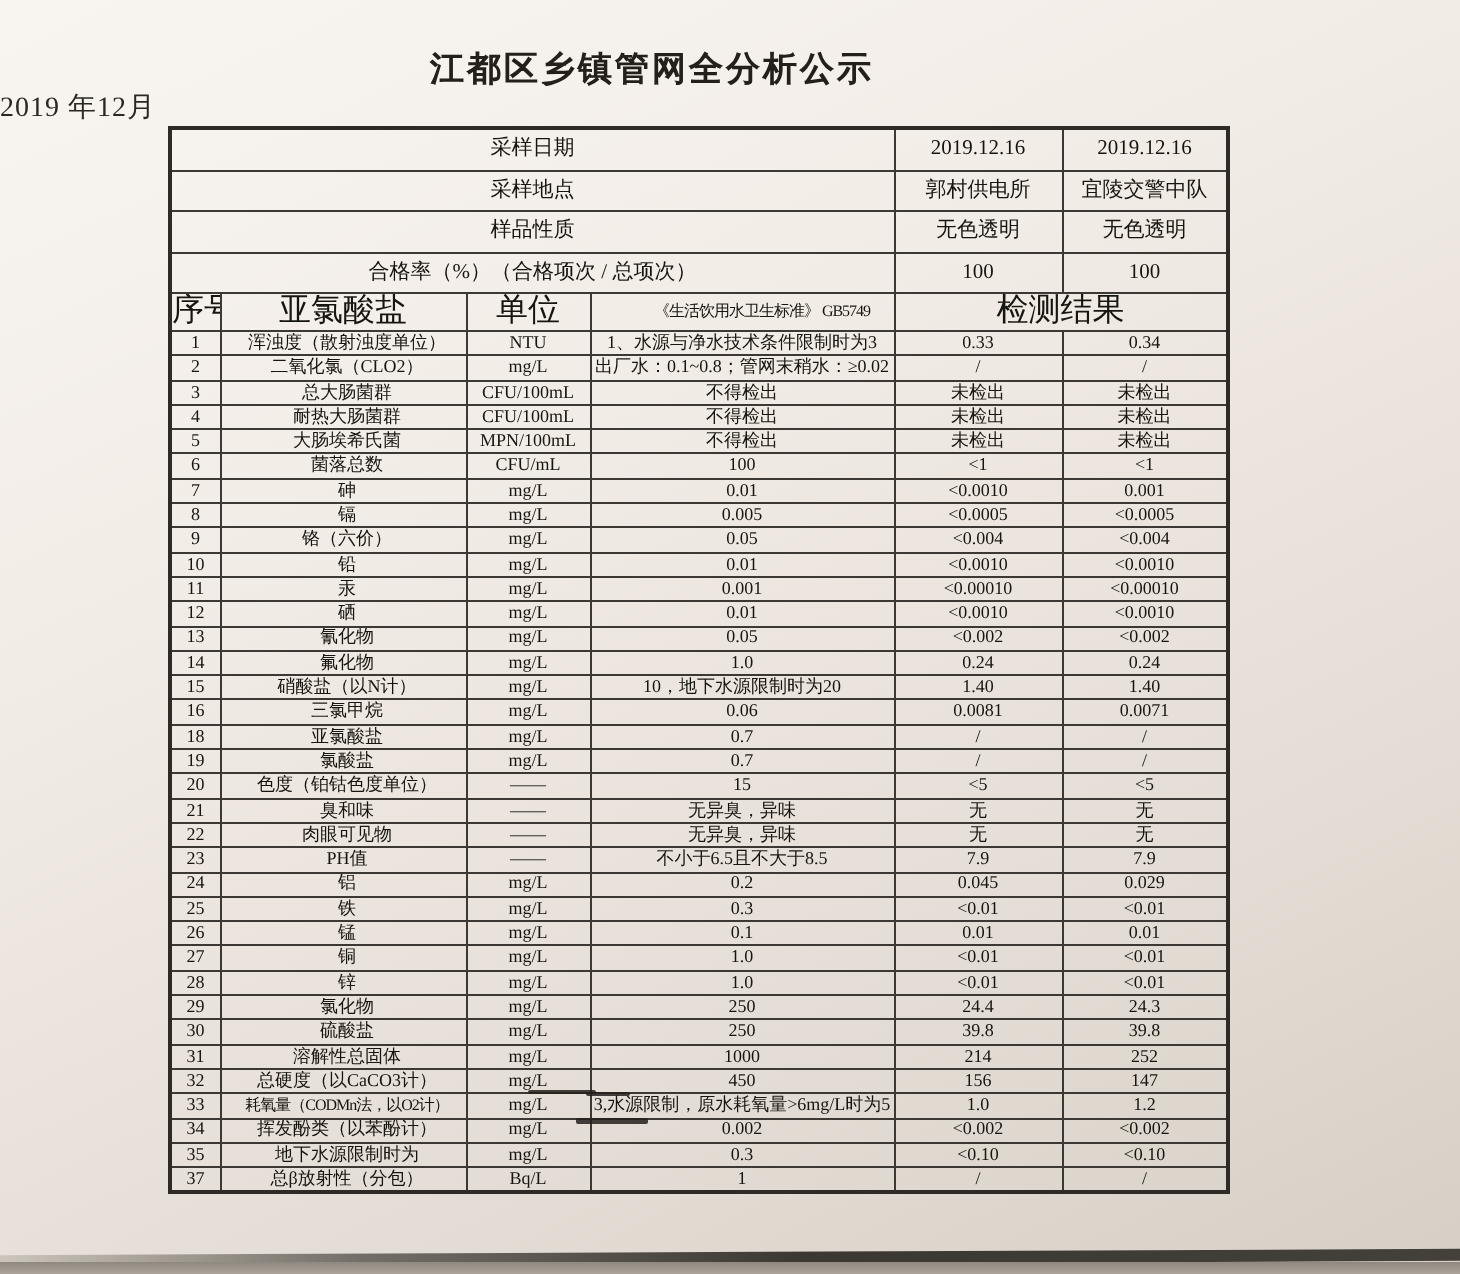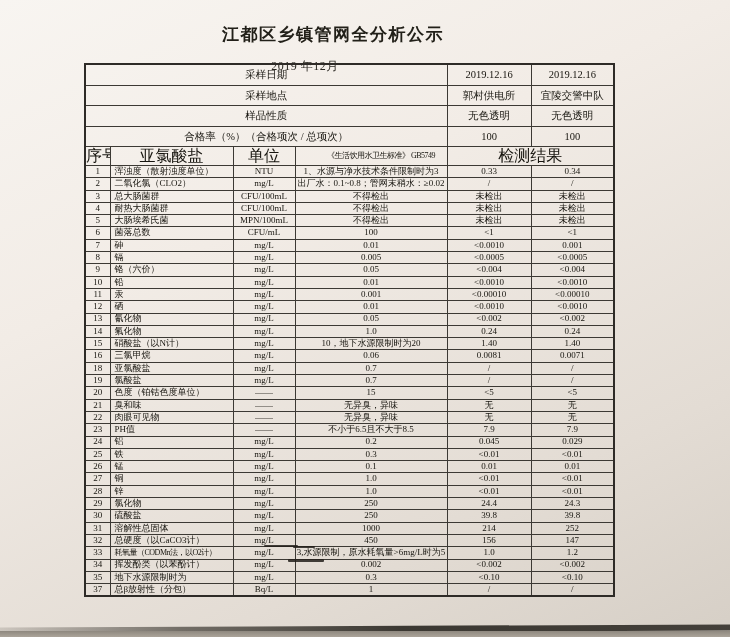--- a/index.html
+++ b/index.html
@@ -16,7 +16,6 @@
     text-align:center;
     font-size:17px;font-weight:bold;letter-spacing:1.5px;
     color:#222019;
-    padding-left:7px;
   }
   .doc-subtitle{
     position:absolute;top:58px;left:0;width:610px;

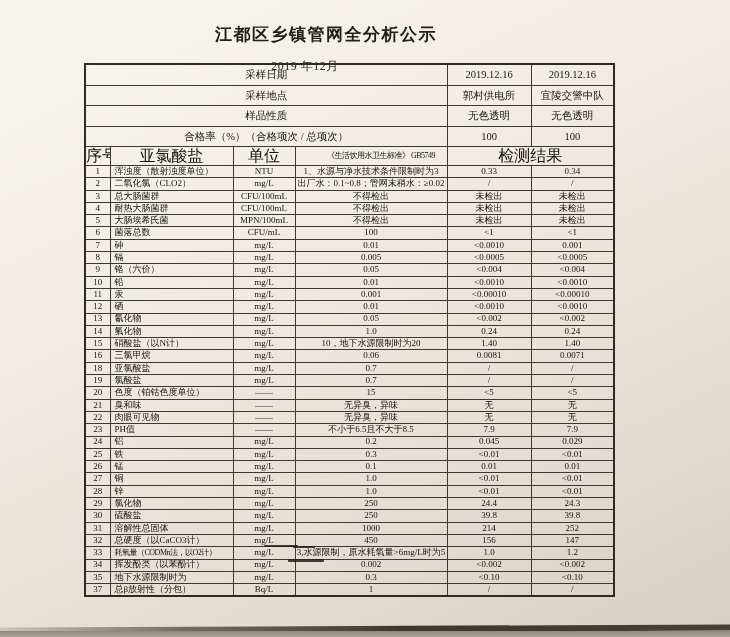--- a/index.html
+++ b/index.html
@@ -18,9 +18,8 @@
     color:#222019;
   }
   .doc-subtitle{
-    position:absolute;top:58px;left:0;width:610px;
-    text-align:center;
-    font-size:12px;letter-spacing:0.5px;
+    position:absolute;top:45px;left:0;width:610px;
+    font-size:14px;letter-spacing:0.5px;
     color:#2a2822;
   }
   table.analysis{

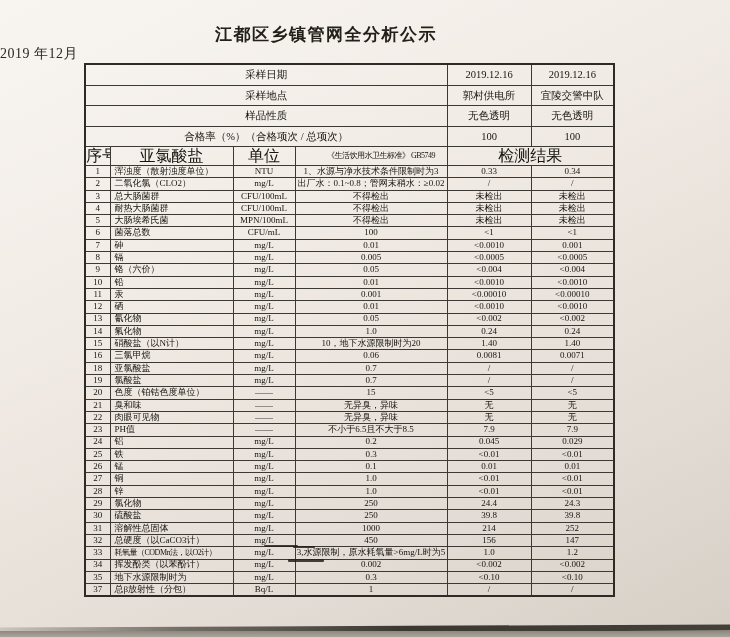--- a/index.html
+++ b/index.html
@@ -39,7 +39,7 @@
   tr.info-row td{height:19.5px;font-size:10.5px;}
   tr.cols-row td{height:18px;font-size:16px;}
   tbody.data td{height:11.3px;font-size:9px;}
-  tbody.data td.item{text-align:left;padding-left:4px;}
+  tbody.data td.item{text-align:center;padding-left:4px;}
   .pen-mark{position:absolute;background:#23201b;border-radius:1px;opacity:0.85;}
   .scan-shadow{
     position:absolute;left:-4px;top:626px;width:740px;height:6px;

